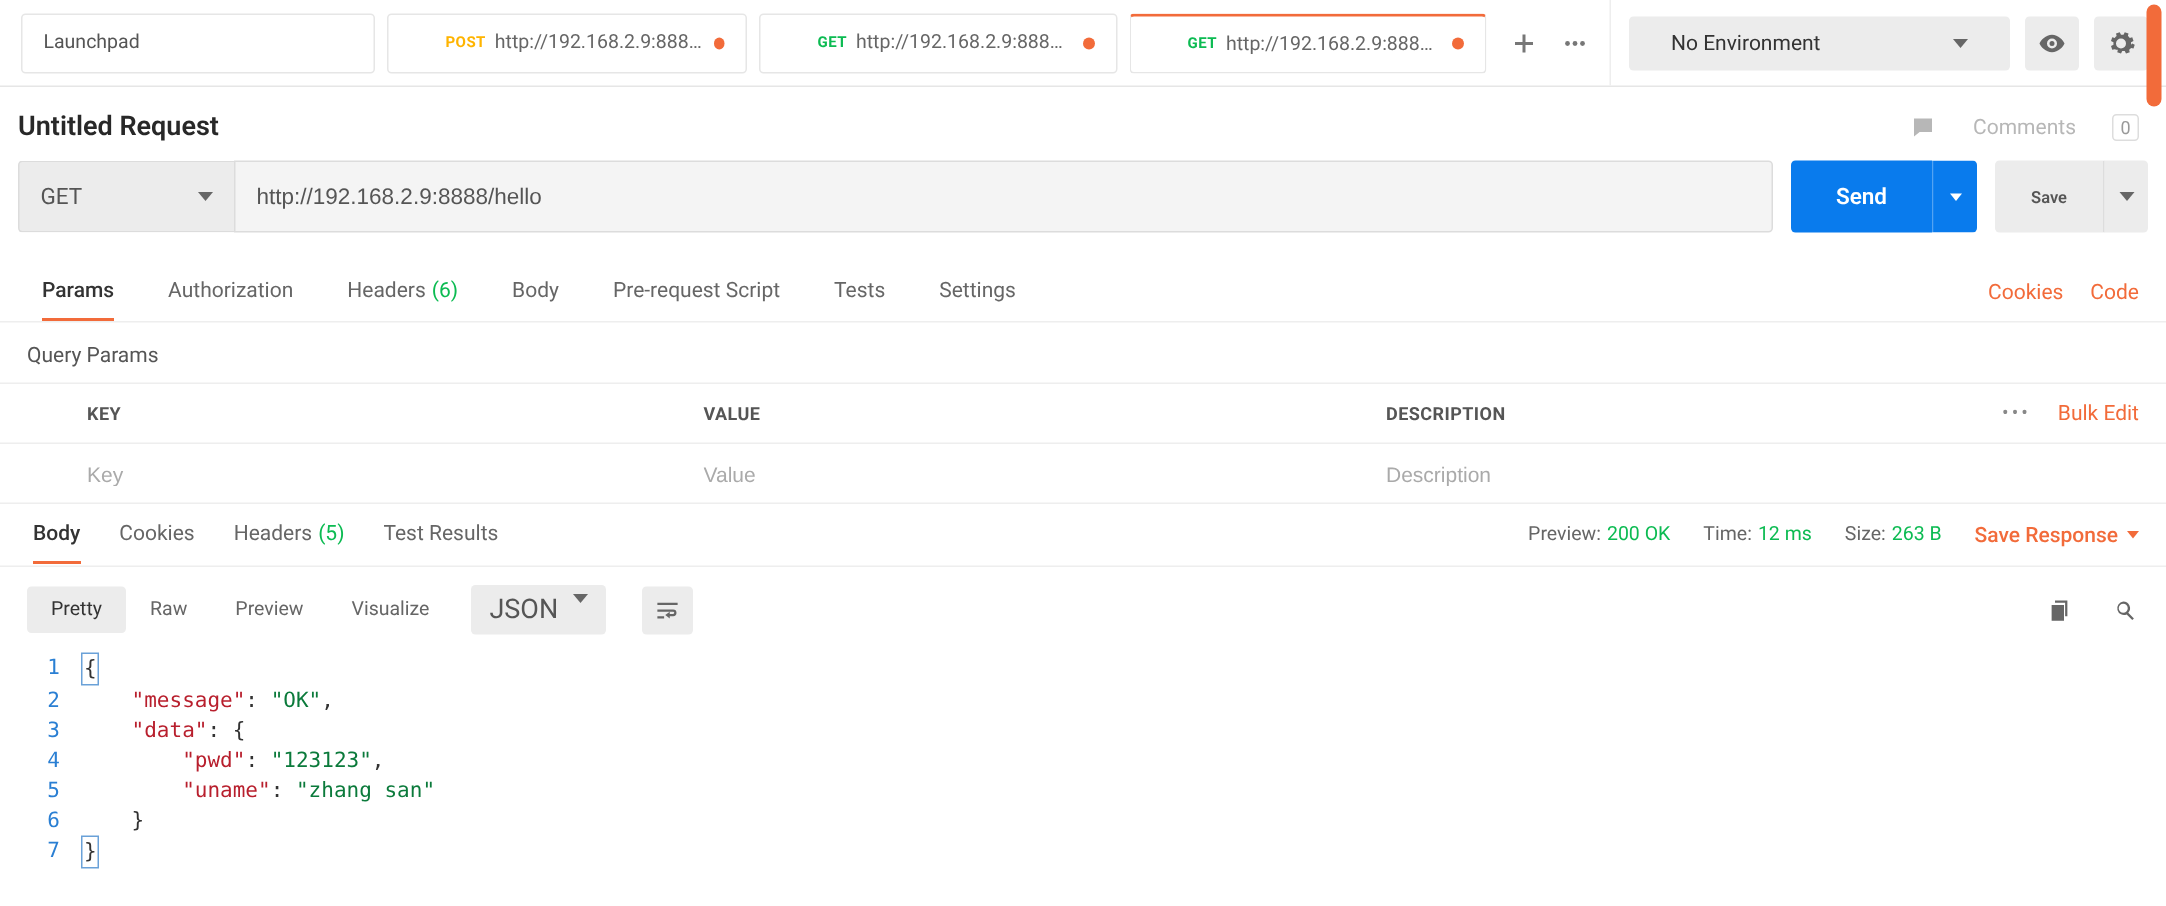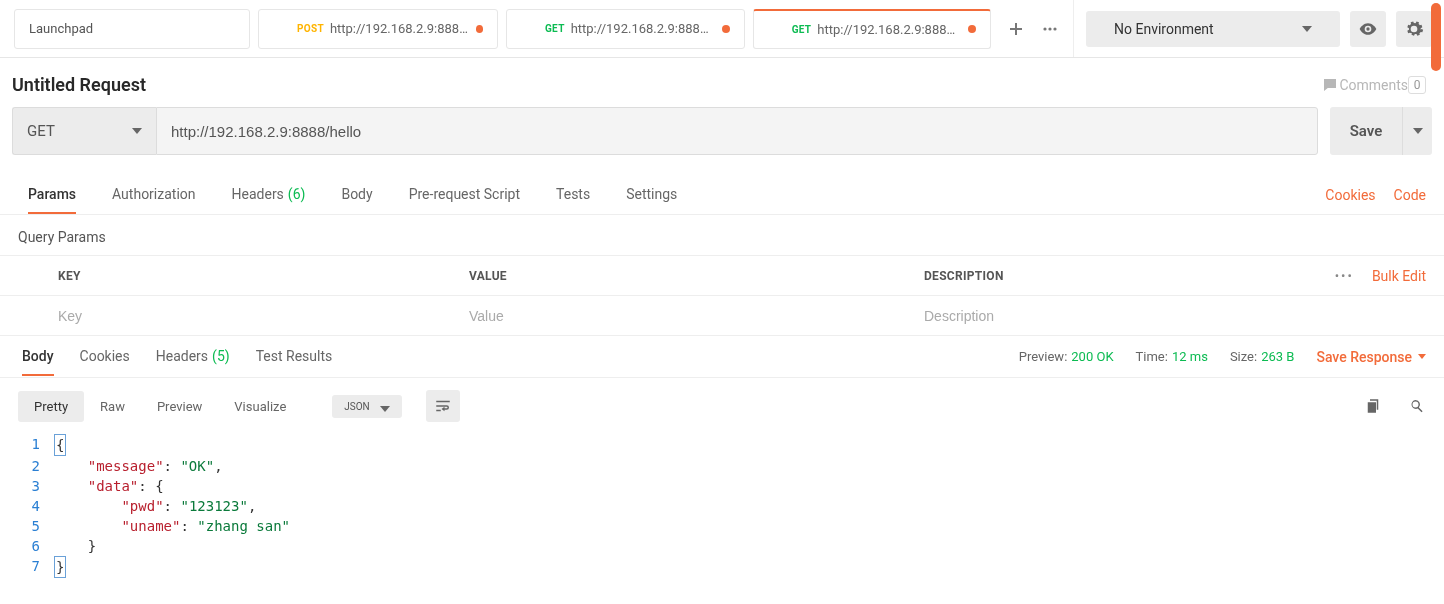--- a/index.html
+++ b/index.html
@@ -26,7 +26,7 @@
   
   .req-title-row { display:flex; align-items:center; justify-content:space-between; padding: 16px 18px 12px 12px; }
   .req-title { font-size: 18px; font-weight: 600; color: #282828; }
-  .comments { display:flex; align-items:center; gap:0; color:#b7b7b7; font-size:14px; }
+  .comments { display:flex; align-items:center; gap:24px; color:#b7b7b7; font-size:14px; }
   .badge { display:inline-flex; align-items:center; justify-content:center; min-width:18px; height:18px; padding:0 4px; border:1px solid #ddd; border-radius:3px; font-size:12px; color:#999; }
 
   

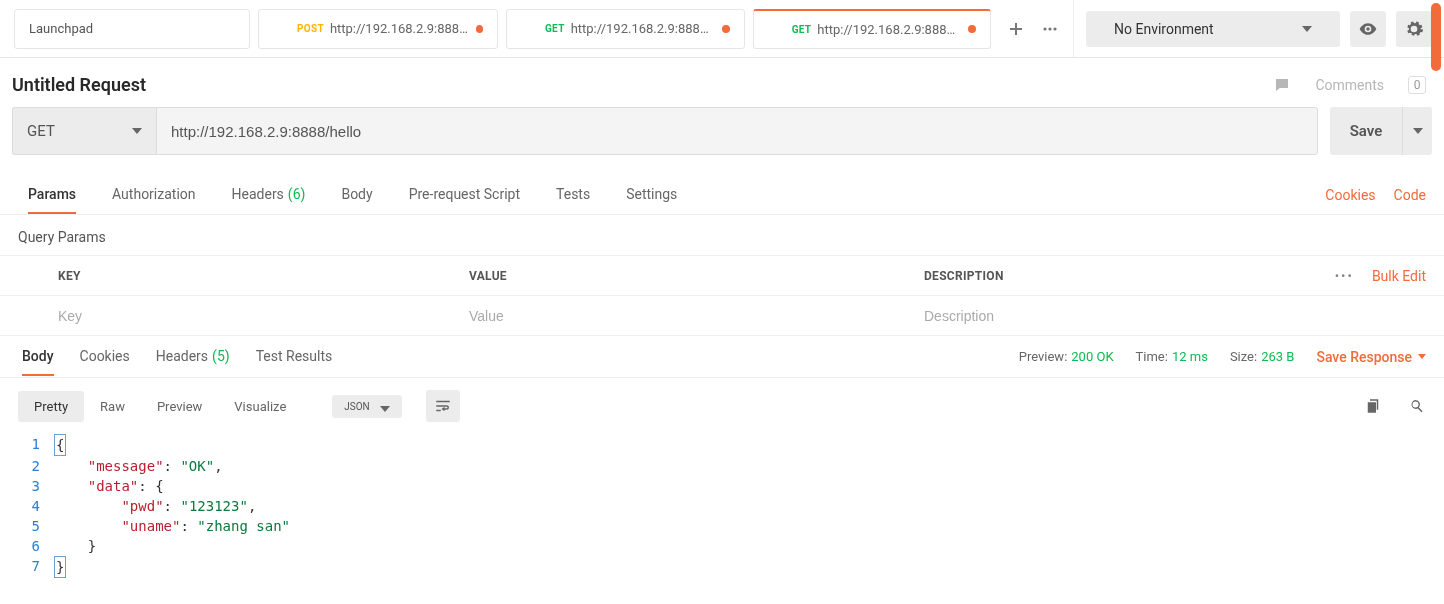--- a/index.html
+++ b/index.html
@@ -172,6 +172,14 @@
     </div>
     <input class="url-input" value="http://192.168.2.9:8888/hello" style="">
   </div>
+  <div class="send-btn-group">
+    <div class="send-btn">
+        <span>Send</span>
+      </div>
+    <div class="send-caret">
+        <span class="tri"></span>
+      </div>
+  </div>
   <div class="save-btn-group">
     <div class="save-btn">
         <span>Save</span>

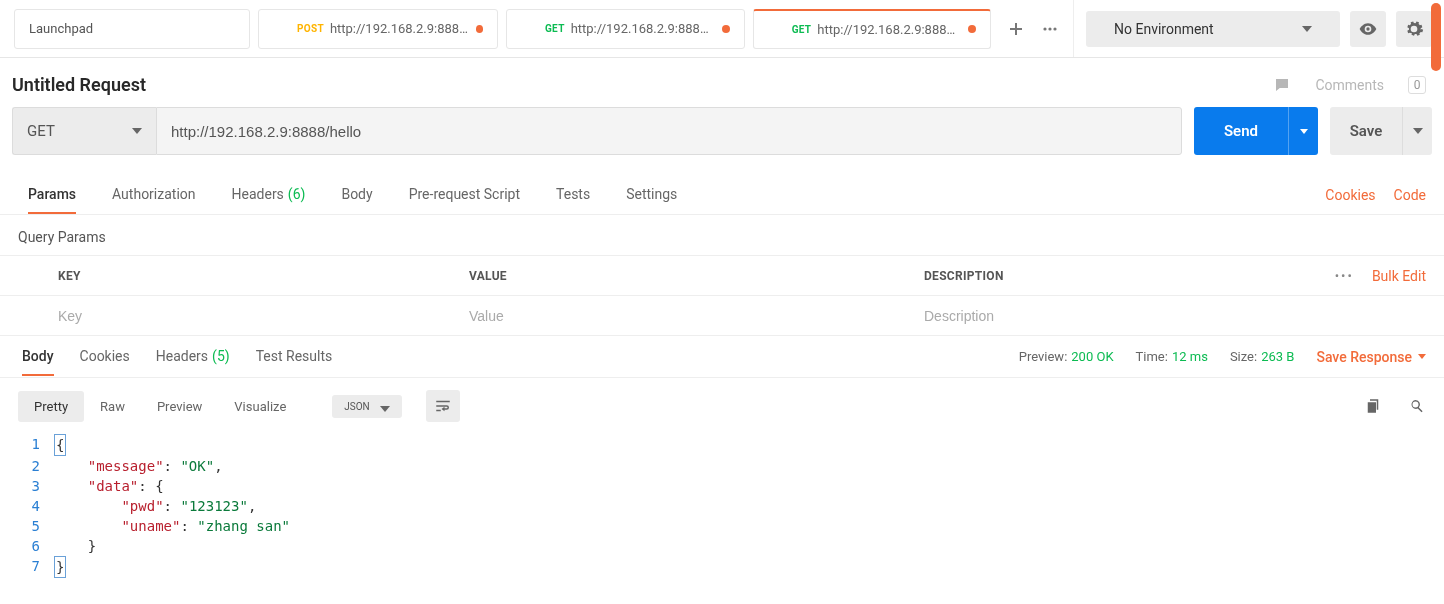--- a/index.html
+++ b/index.html
@@ -39,7 +39,7 @@
   .send-caret { width:30px; background:#097bed; border-left:1px solid rgba(255,255,255,.3); border-radius:0 3px 3px 0; display:flex;align-items:center;justify-content:center; cursor:pointer;}
   .send-caret .tri { width:0;height:0;border-left:4px solid transparent;border-right:4px solid transparent;border-top:5px solid #fff; }
   .save-btn-group { display:flex; }
-  .save-btn { display:flex; align-items:center; justify-content:center; background:#ececec; color:#555; font-weight:600; font-size:15px; width:72px; border-radius:3px 0 0 3px; cursor:pointer; }
+  .save-btn { display:flex; align-items:center; justify-content:center; background:#ececec; color:#555; font-weight:600; font-size:11px; width:72px; border-radius:3px 0 0 3px; cursor:pointer; }
   .save-caret { width:30px; background:#ececec; border-left:1px solid #ddd; border-radius:0 3px 3px 0; display:flex;align-items:center;justify-content:center; cursor:pointer;}
 
   

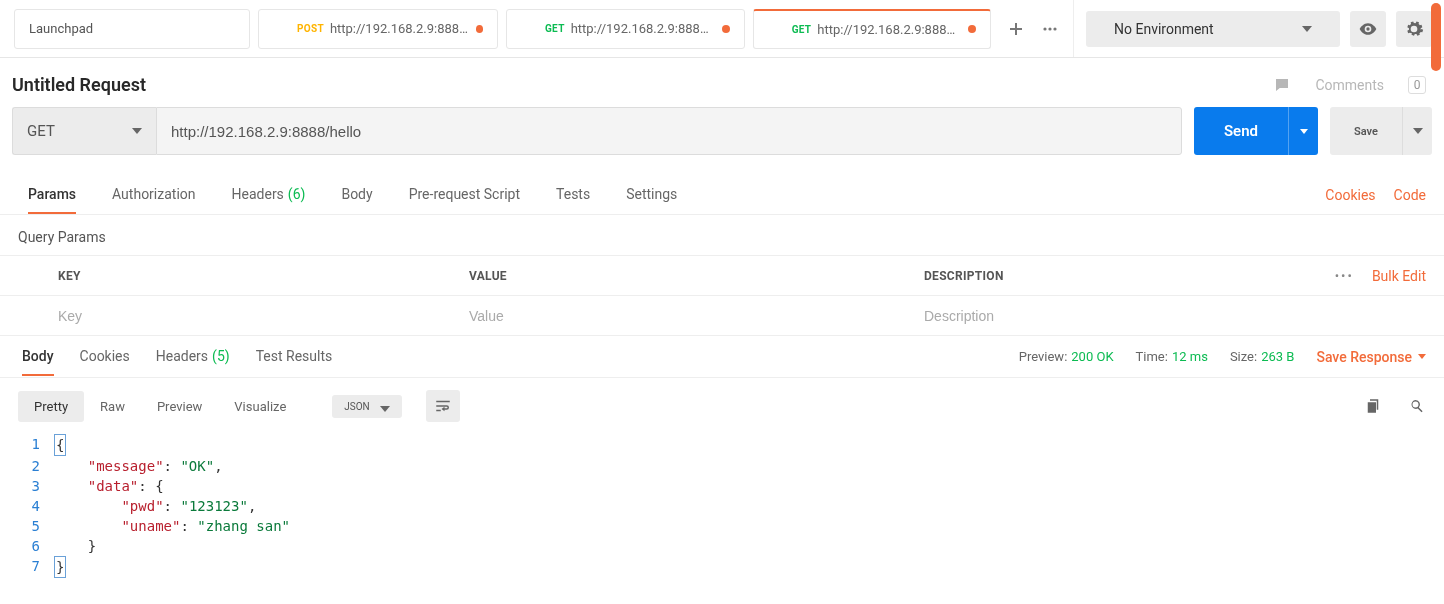--- a/index.html
+++ b/index.html
@@ -78,7 +78,7 @@
   .seg { display:flex; background:transparent; }
   .seg .segbtn { padding:8px 16px; font-size:13px; color:#666; cursor:pointer; border-radius:3px; }
   .seg .segbtn.active { background:#ececec; color:#333; }
-  .fmt-select { display:flex; align-items:flex-end; gap:10px; background:#ececec; padding:6px 12px; border-radius:3px; margin-left:18px; font-size:10px; color:#555; cursor:pointer;}
+  .fmt-select { display:flex; align-items:flex-start; gap:10px; background:#ececec; padding:6px 12px; border-radius:3px; font-size:18px; color:#555; cursor:pointer;}
   .wrap-btn { width:34px;height:32px;background:#ececec;border-radius:3px;display:flex;align-items:center;justify-content:center;margin-left:12px;color:#666;cursor:pointer;}
   .toolbar-spacer { flex:1; }
   .tool-ico { color:#666; cursor:pointer; margin-left:14px; }

